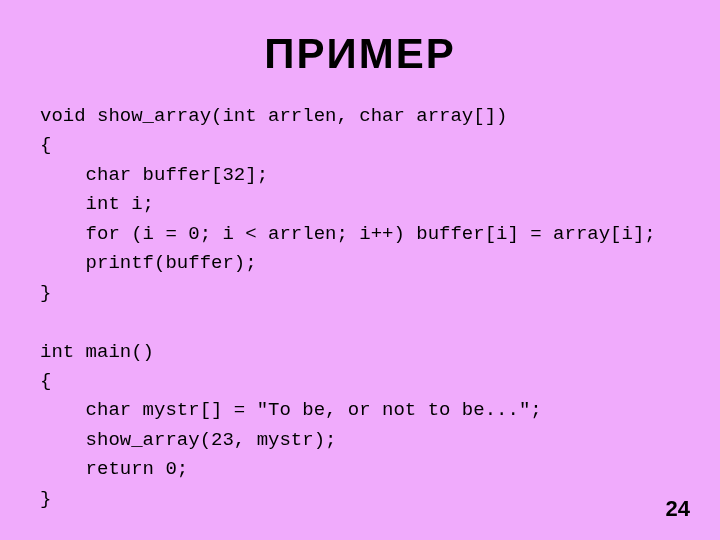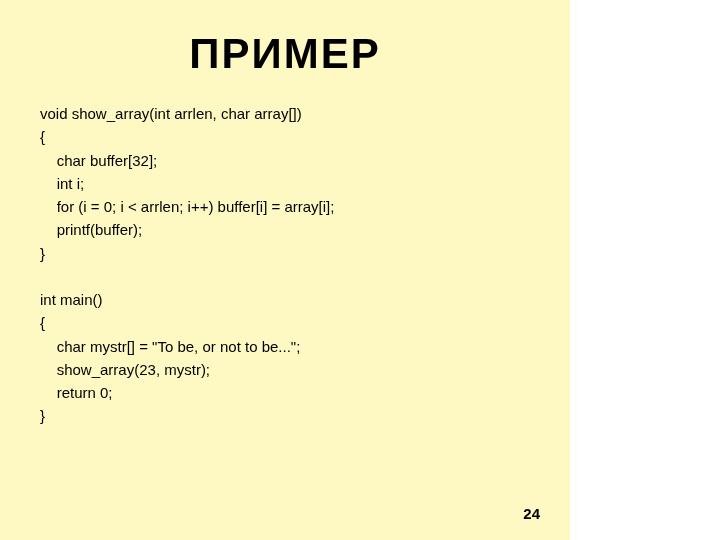--- a/index.html
+++ b/index.html
@@ -18,9 +18,9 @@
     }
 
     .slide {
-      width: 570px;
+      width: 720px;
       height: 540px;
-      background: #fef9c3;
+      background: #f0abfc;
       padding: 30px 40px 30px 40px;
       position: relative;
     }

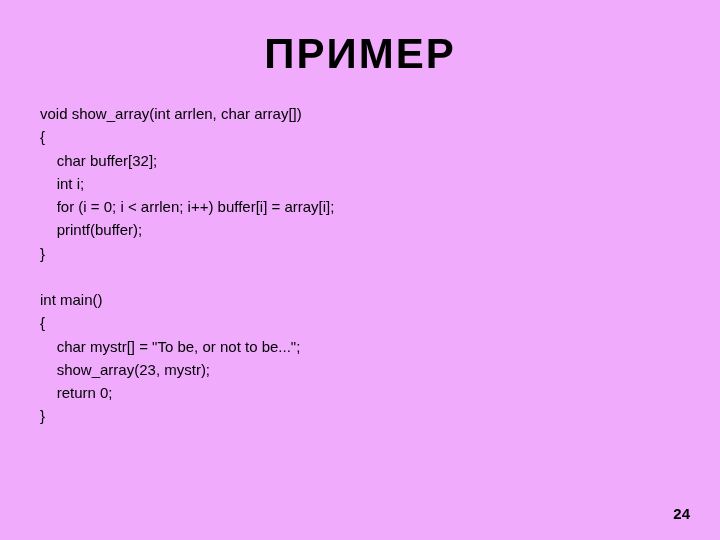--- a/index.html
+++ b/index.html
@@ -36,8 +36,8 @@
     }
 
     .code-block {
-      font-family: Liberation Sans, sans-serif;
-      font-size: 15px;
+      font-family: Liberation Mono, monospace;
+      font-size: 19px;
       line-height: 1.55;
       color: #000000;
       white-space: pre;

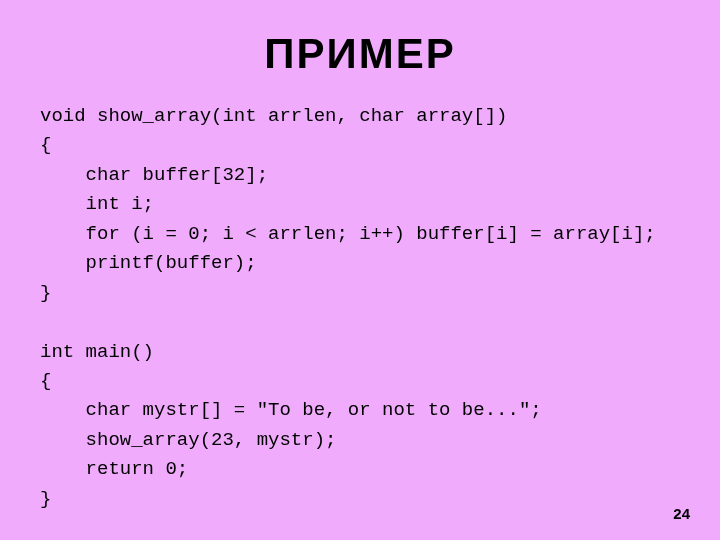--- a/index.html
+++ b/index.html
@@ -57,7 +57,7 @@
       position: absolute;
       bottom: 18px;
       right: 30px;
-      font-size: 15px;
+      font-size: 22px;
       font-weight: bold;
       color: #000000;
     }

